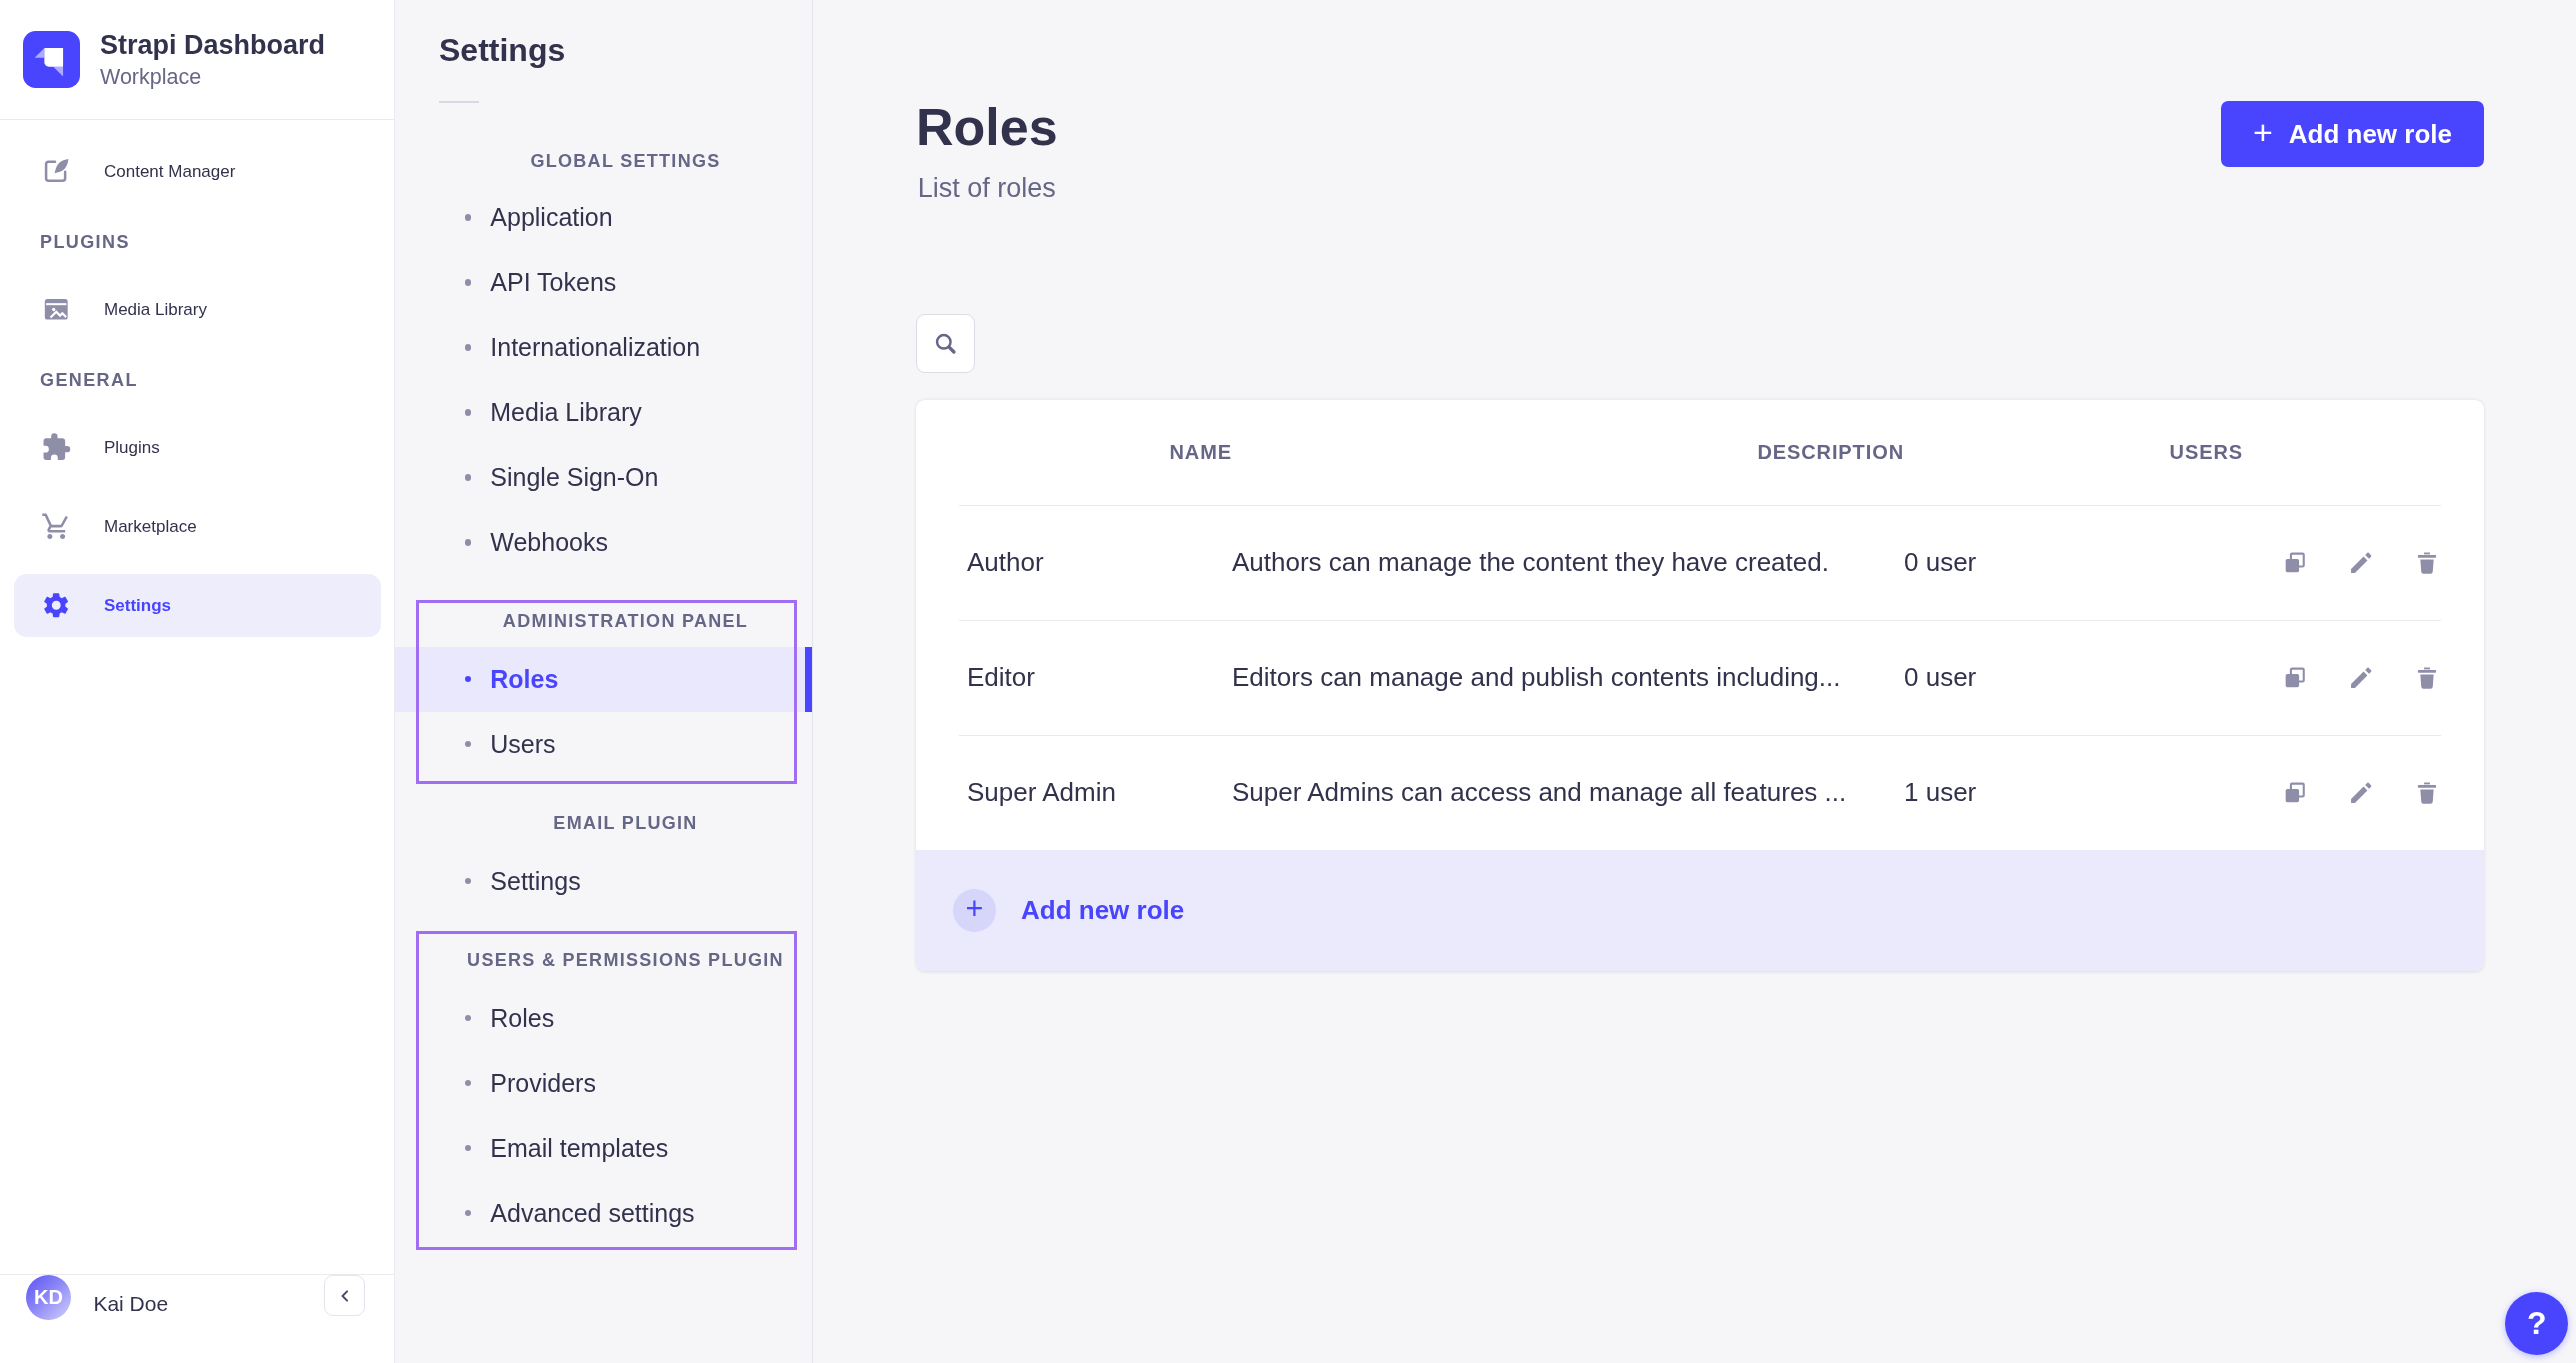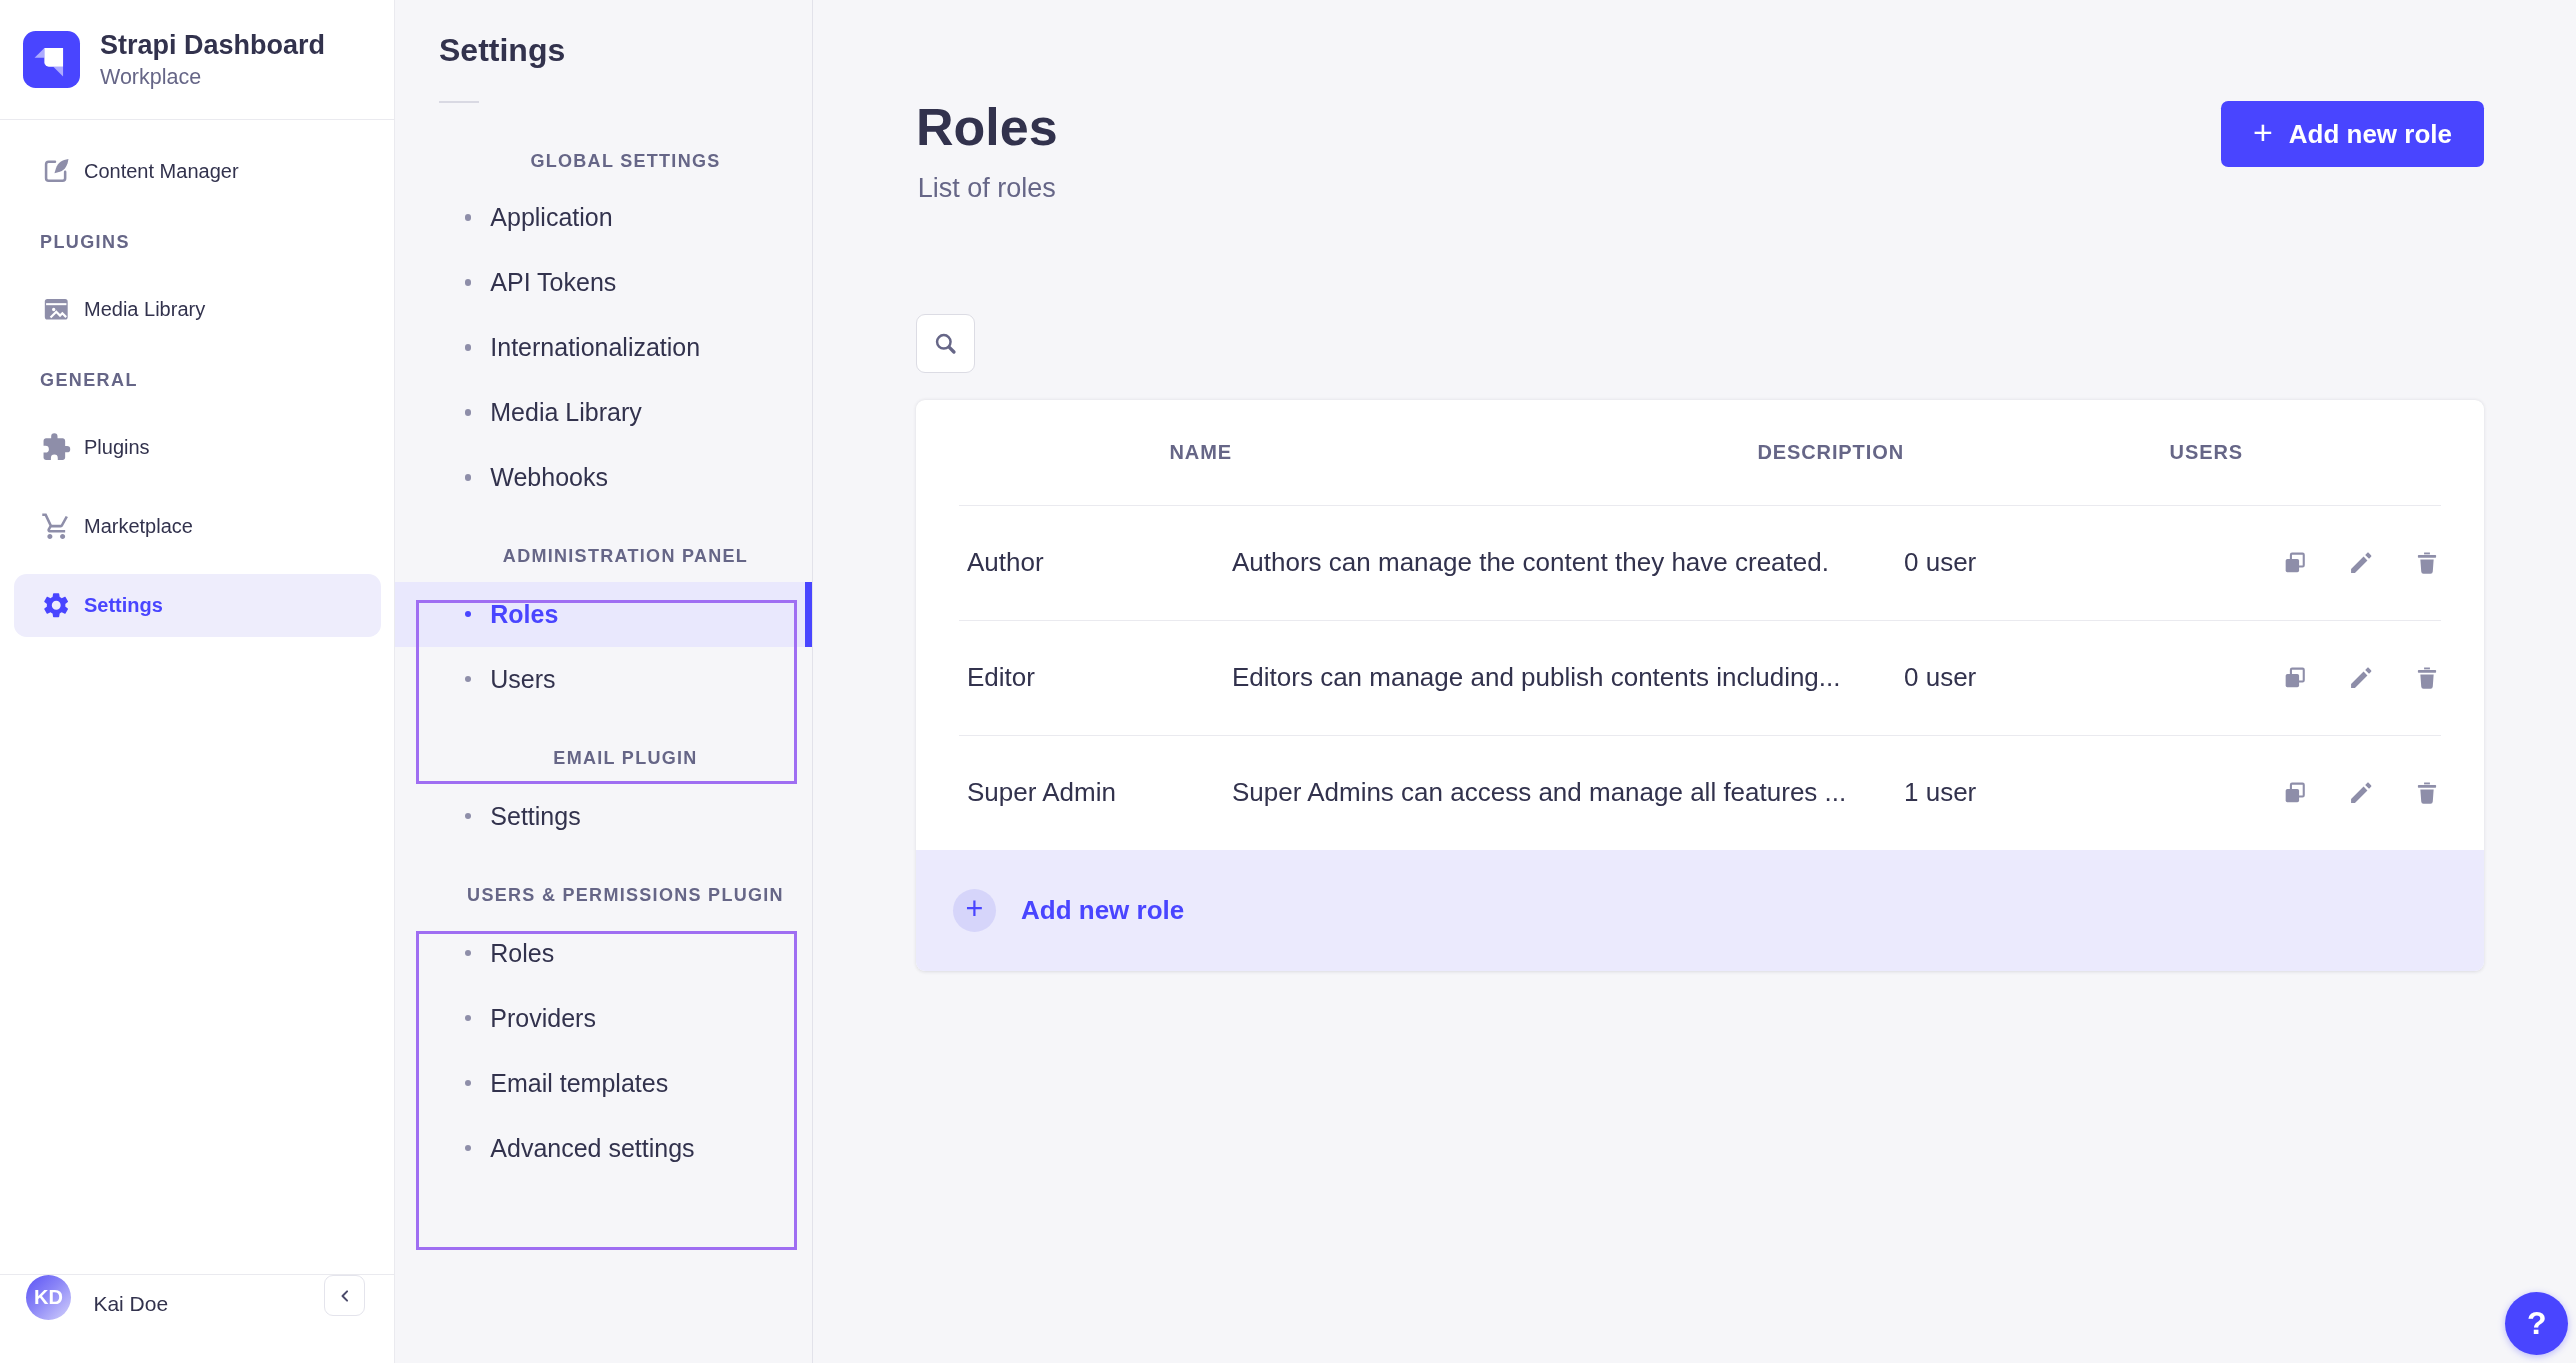--- a/index.html
+++ b/index.html
@@ -22,8 +22,8 @@
   .nav { padding-top:20px; }
   .nav-item {
     height:63px; margin:0 13.5px 16px 13.5px; border-radius:12.6px;
-    display:flex; align-items:center; gap:13px; padding-left:27px;
-    font-size:20px; font-weight:500; color:#32324d; cursor:pointer;
+    display:flex; align-items:center; gap:33px; padding-left:27px;
+    font-size:17px; font-weight:500; color:#32324d; cursor:pointer;
   }
   .nav-item .ico { width:30.5px; height:30.5px; color:#8e8ea9; flex-shrink:0; display:block; }
   .nav-item.active { background:#eeedfc; color:#4945ff; font-weight:600; }

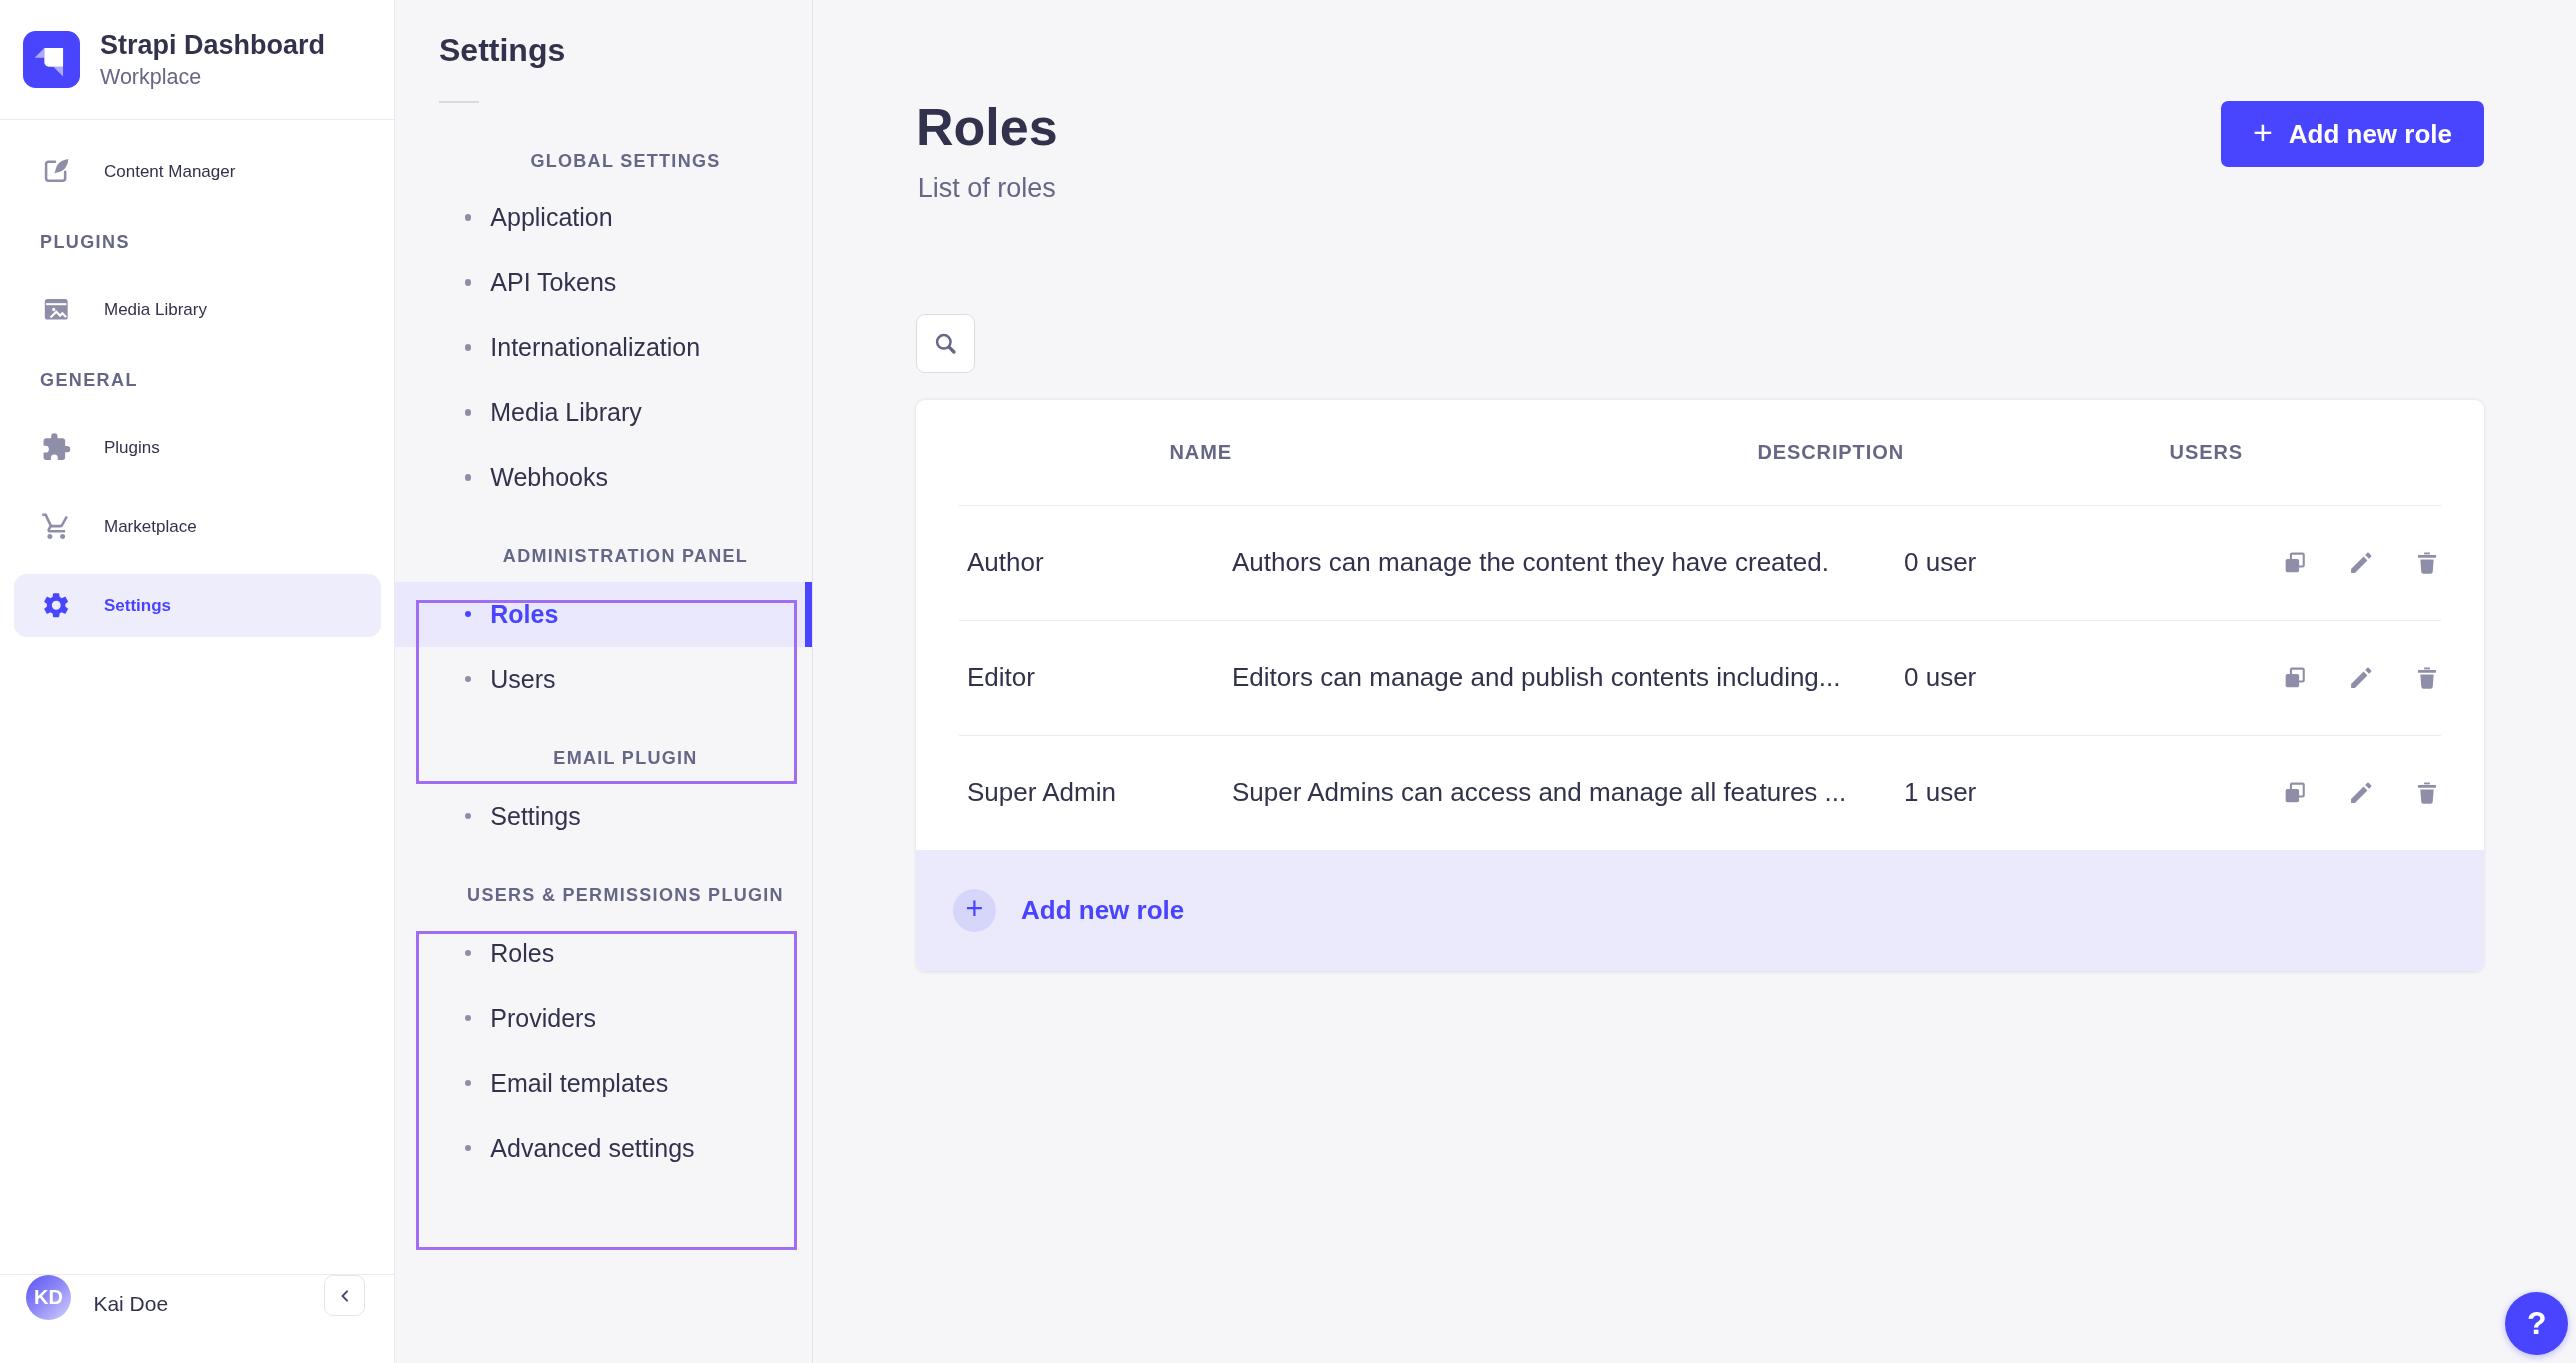--- a/index.html
+++ b/index.html
@@ -232,6 +232,10 @@
       </li>
     <li class="sn-item">
         <span class="dot"></span>
+        <span>Single Sign-On</span>
+      </li>
+    <li class="sn-item">
+        <span class="dot"></span>
         <span>Webhooks</span>
       </li>
   </ul>

